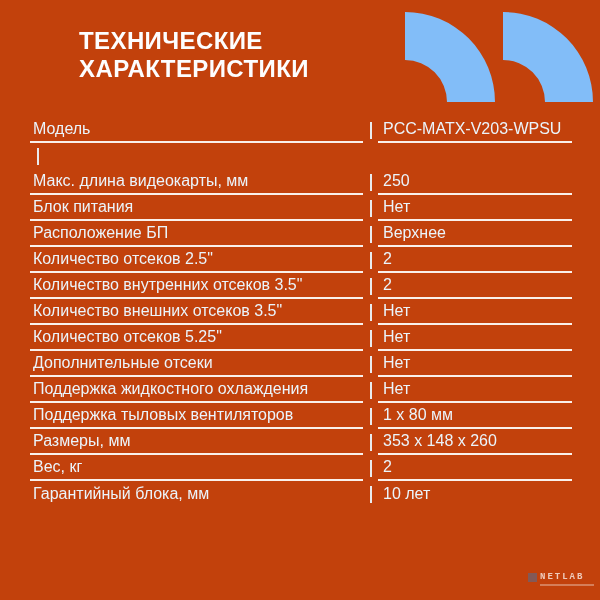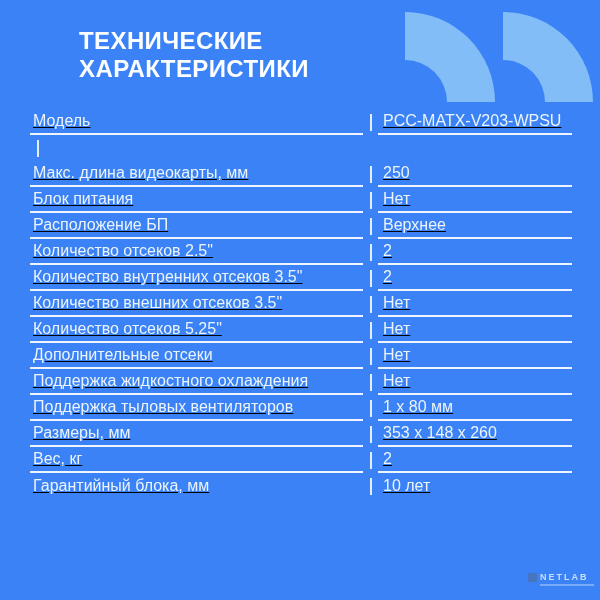--- a/index.html
+++ b/index.html
@@ -12,7 +12,7 @@
     position: relative;
     width: 600px;
     height: 600px;
-    background: #3b82f6;
+    background: #c2410c;
   }
   
   .title {

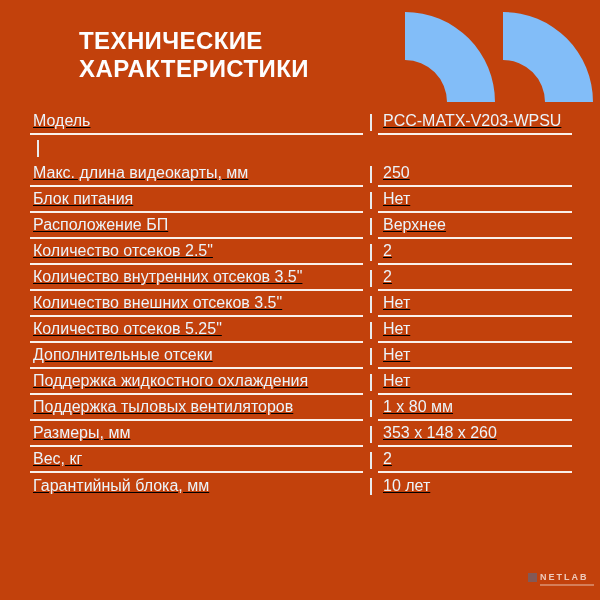--- a/index.html
+++ b/index.html
@@ -37,9 +37,8 @@
   .spec-table {
     position: absolute;
     left: 30px;
-    top: 109px;
+    top: 117px;
     width: 542px;
-    text-decoration: underline;
   }
   .spec-row {
     display: flex;

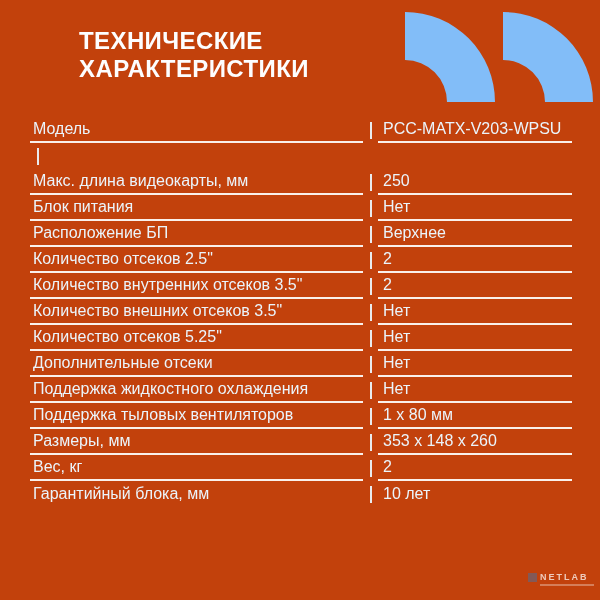--- a/index.html
+++ b/index.html
@@ -91,6 +91,7 @@
     left: 528px;
     top: 573px;
     width: 68px;
+    font-family: Liberation Mono, monospace;
   }
   .watermark-main {
     display: flex;

